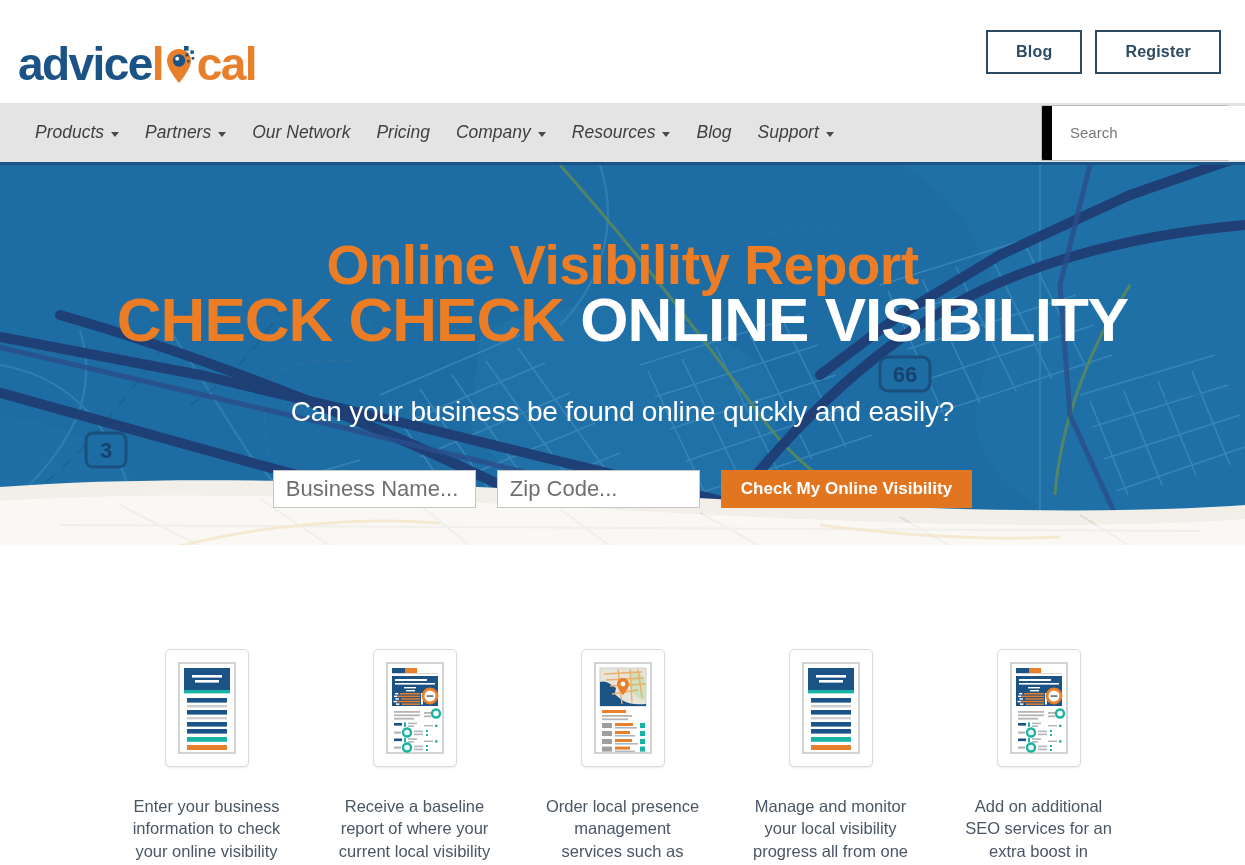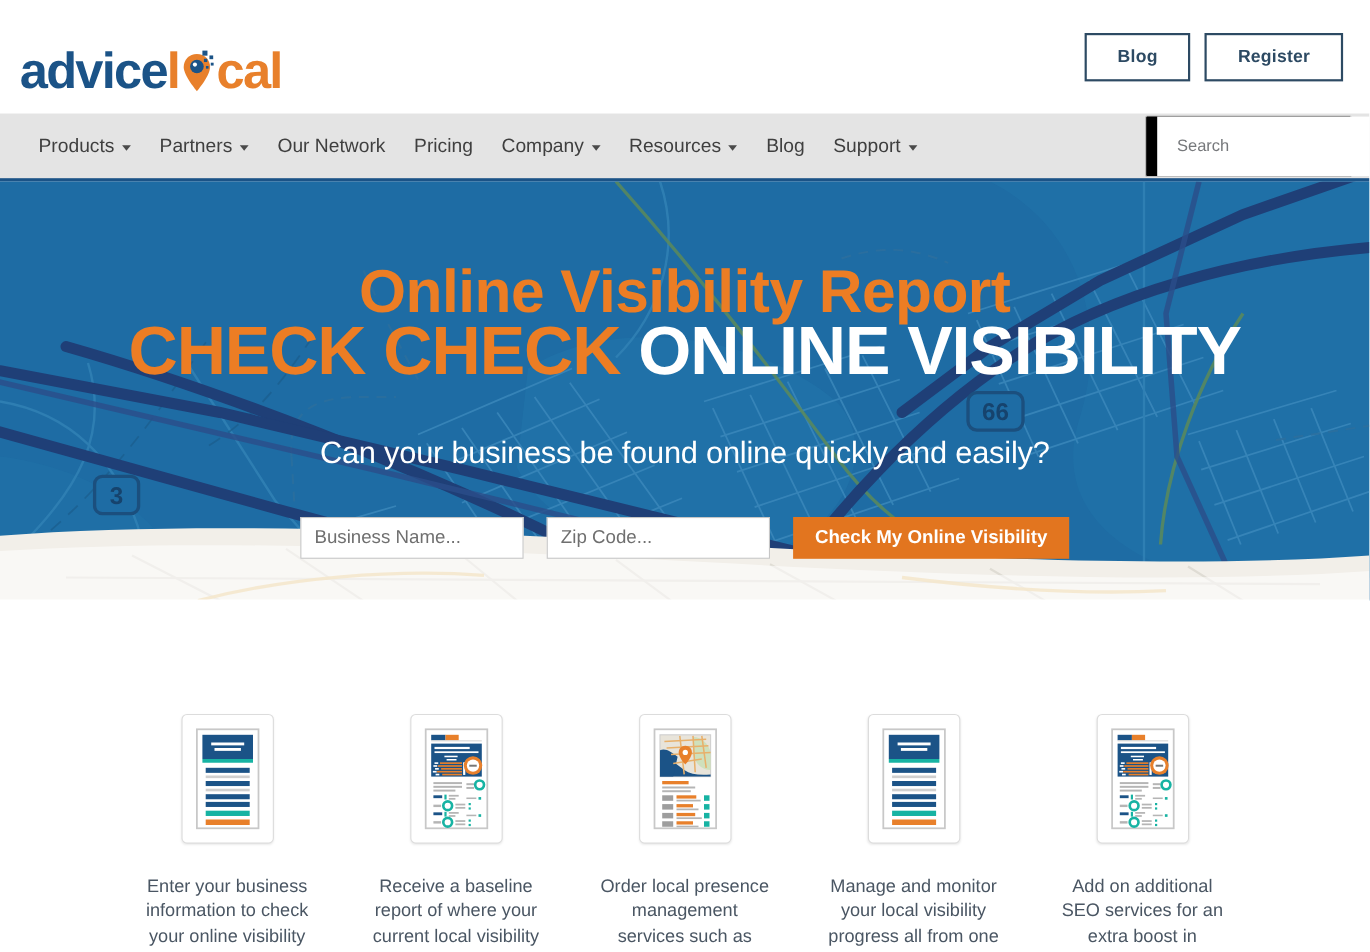--- a/index.html
+++ b/index.html
@@ -53,7 +53,7 @@
   .nav-item {
     display: flex; align-items: center; gap: 7px;
     color: #3f3f3f; font-size: 17.5px; padding: 6px 13px;
-    cursor: pointer; white-space: nowrap;
+    cursor: pointer; white-space: nowrap; font-style: italic;
   }
   .caret {
     width: 0; height: 0; display: inline-block;

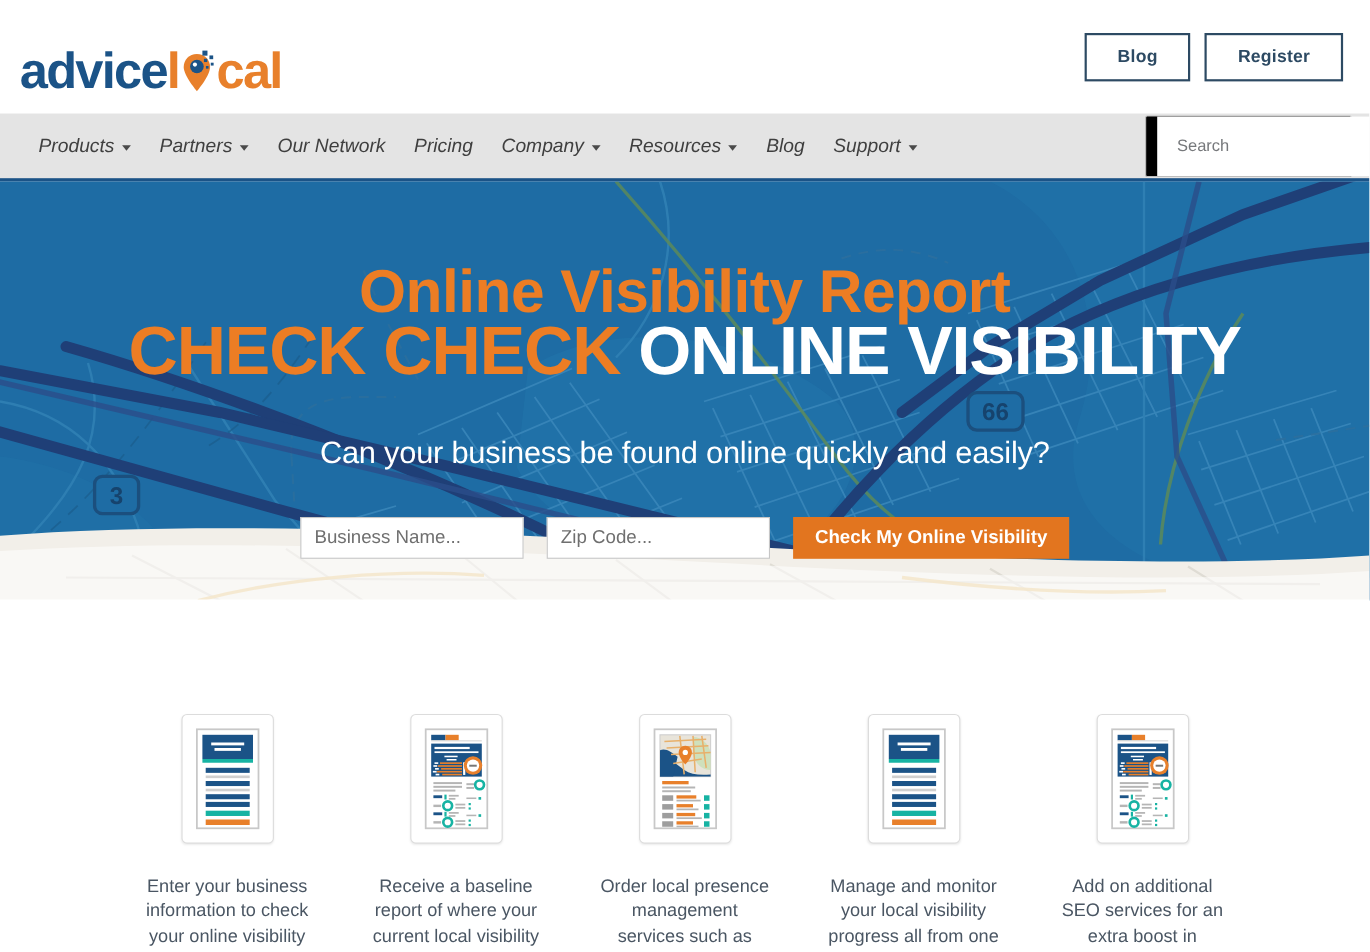--- a/index.html
+++ b/index.html
@@ -109,7 +109,7 @@
   }
   .hero-input {
     width: 203px; height: 38px; border: 1px solid #c6c6c6;
-    background: #ffffff; font-size: 17px; color: #555;
+    background: #ffffff; font-size: 22px; color: #555;
     padding: 0 12px; outline: none;
     font-family: "Liberation Sans", sans-serif;
   }

